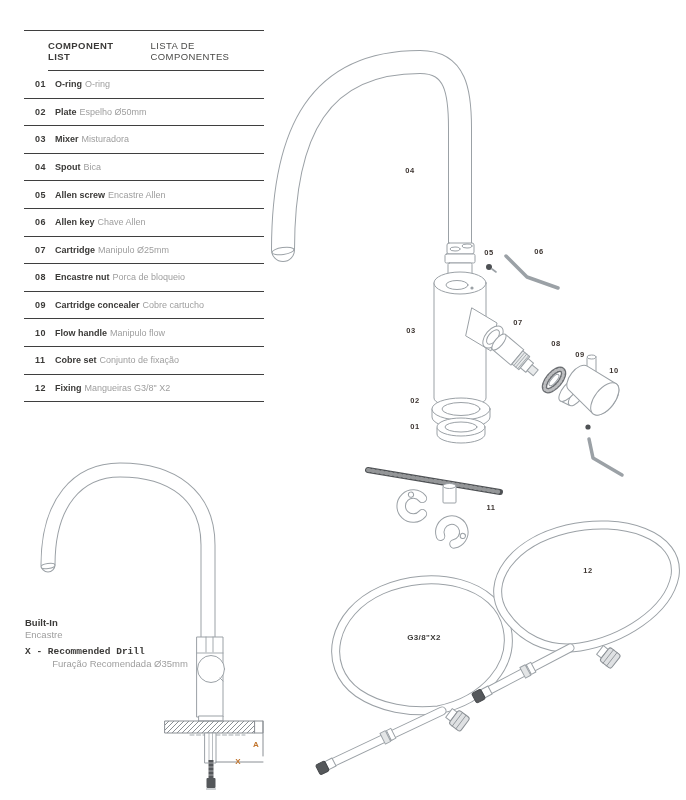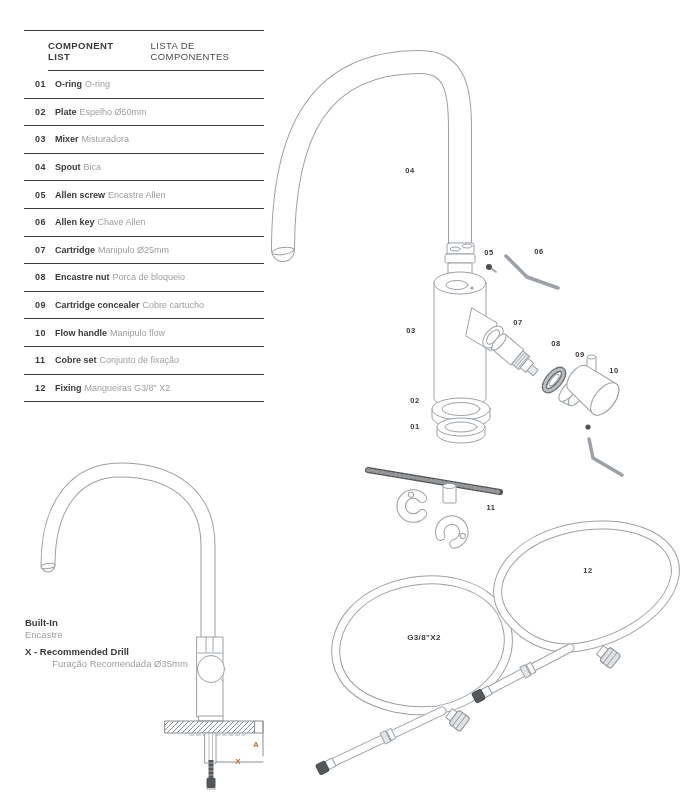--- a/index.html
+++ b/index.html
@@ -22,7 +22,7 @@
   .bi-title{font-size:9.5px;font-weight:bold;line-height:12px;}
   .bi-sub{font-size:9.5px;color:#9e9e9e;line-height:12px;}
   .bi-dim-a{font-size:9.5px;font-weight:bold;line-height:12px;margin-top:23px;}
-  .bi-dim-x{font-size:9.5px;font-weight:bold;line-height:12px;margin-top:5px;}
+  .bi-dim-x{font-size:9.5px;font-weight:bold;line-height:12px;margin-top:5px;font-family:Liberation Mono, monospace;}
   .bi-dim-x-pt{font-size:9.5px;color:#9e9e9e;line-height:12px;text-align:center;}
   
   .co{position:absolute;transform:translate(-50%,-50%);font-size:7.5px;font-weight:bold;

